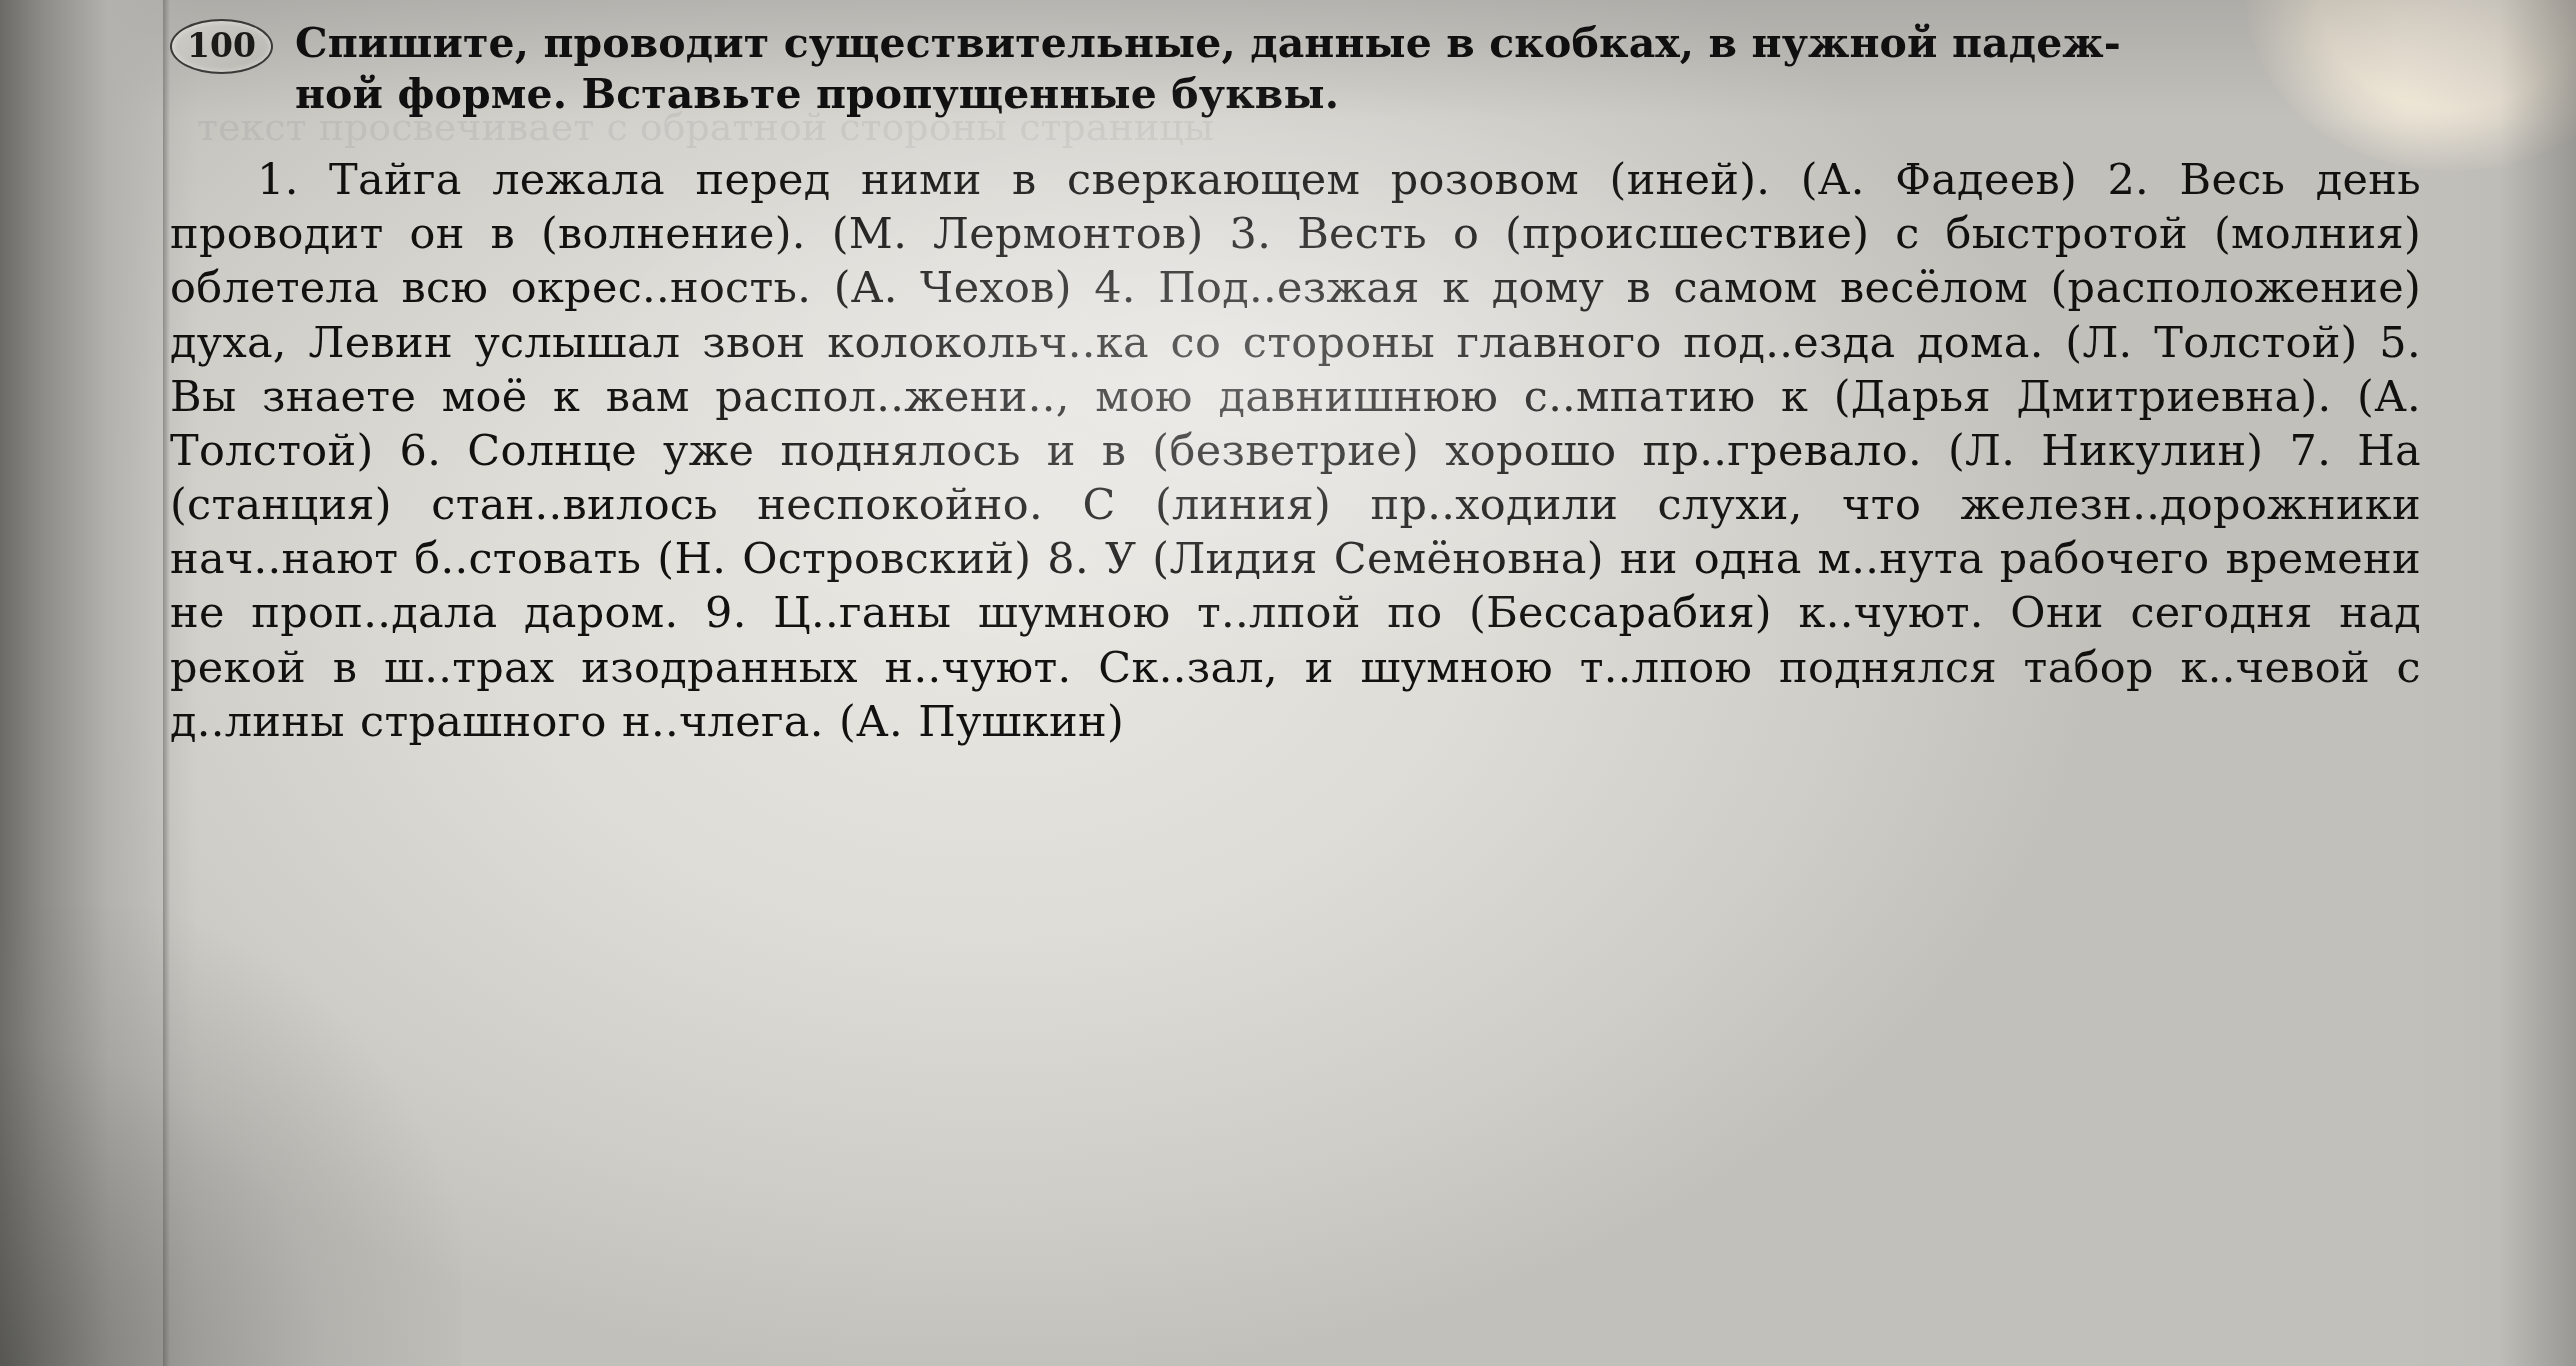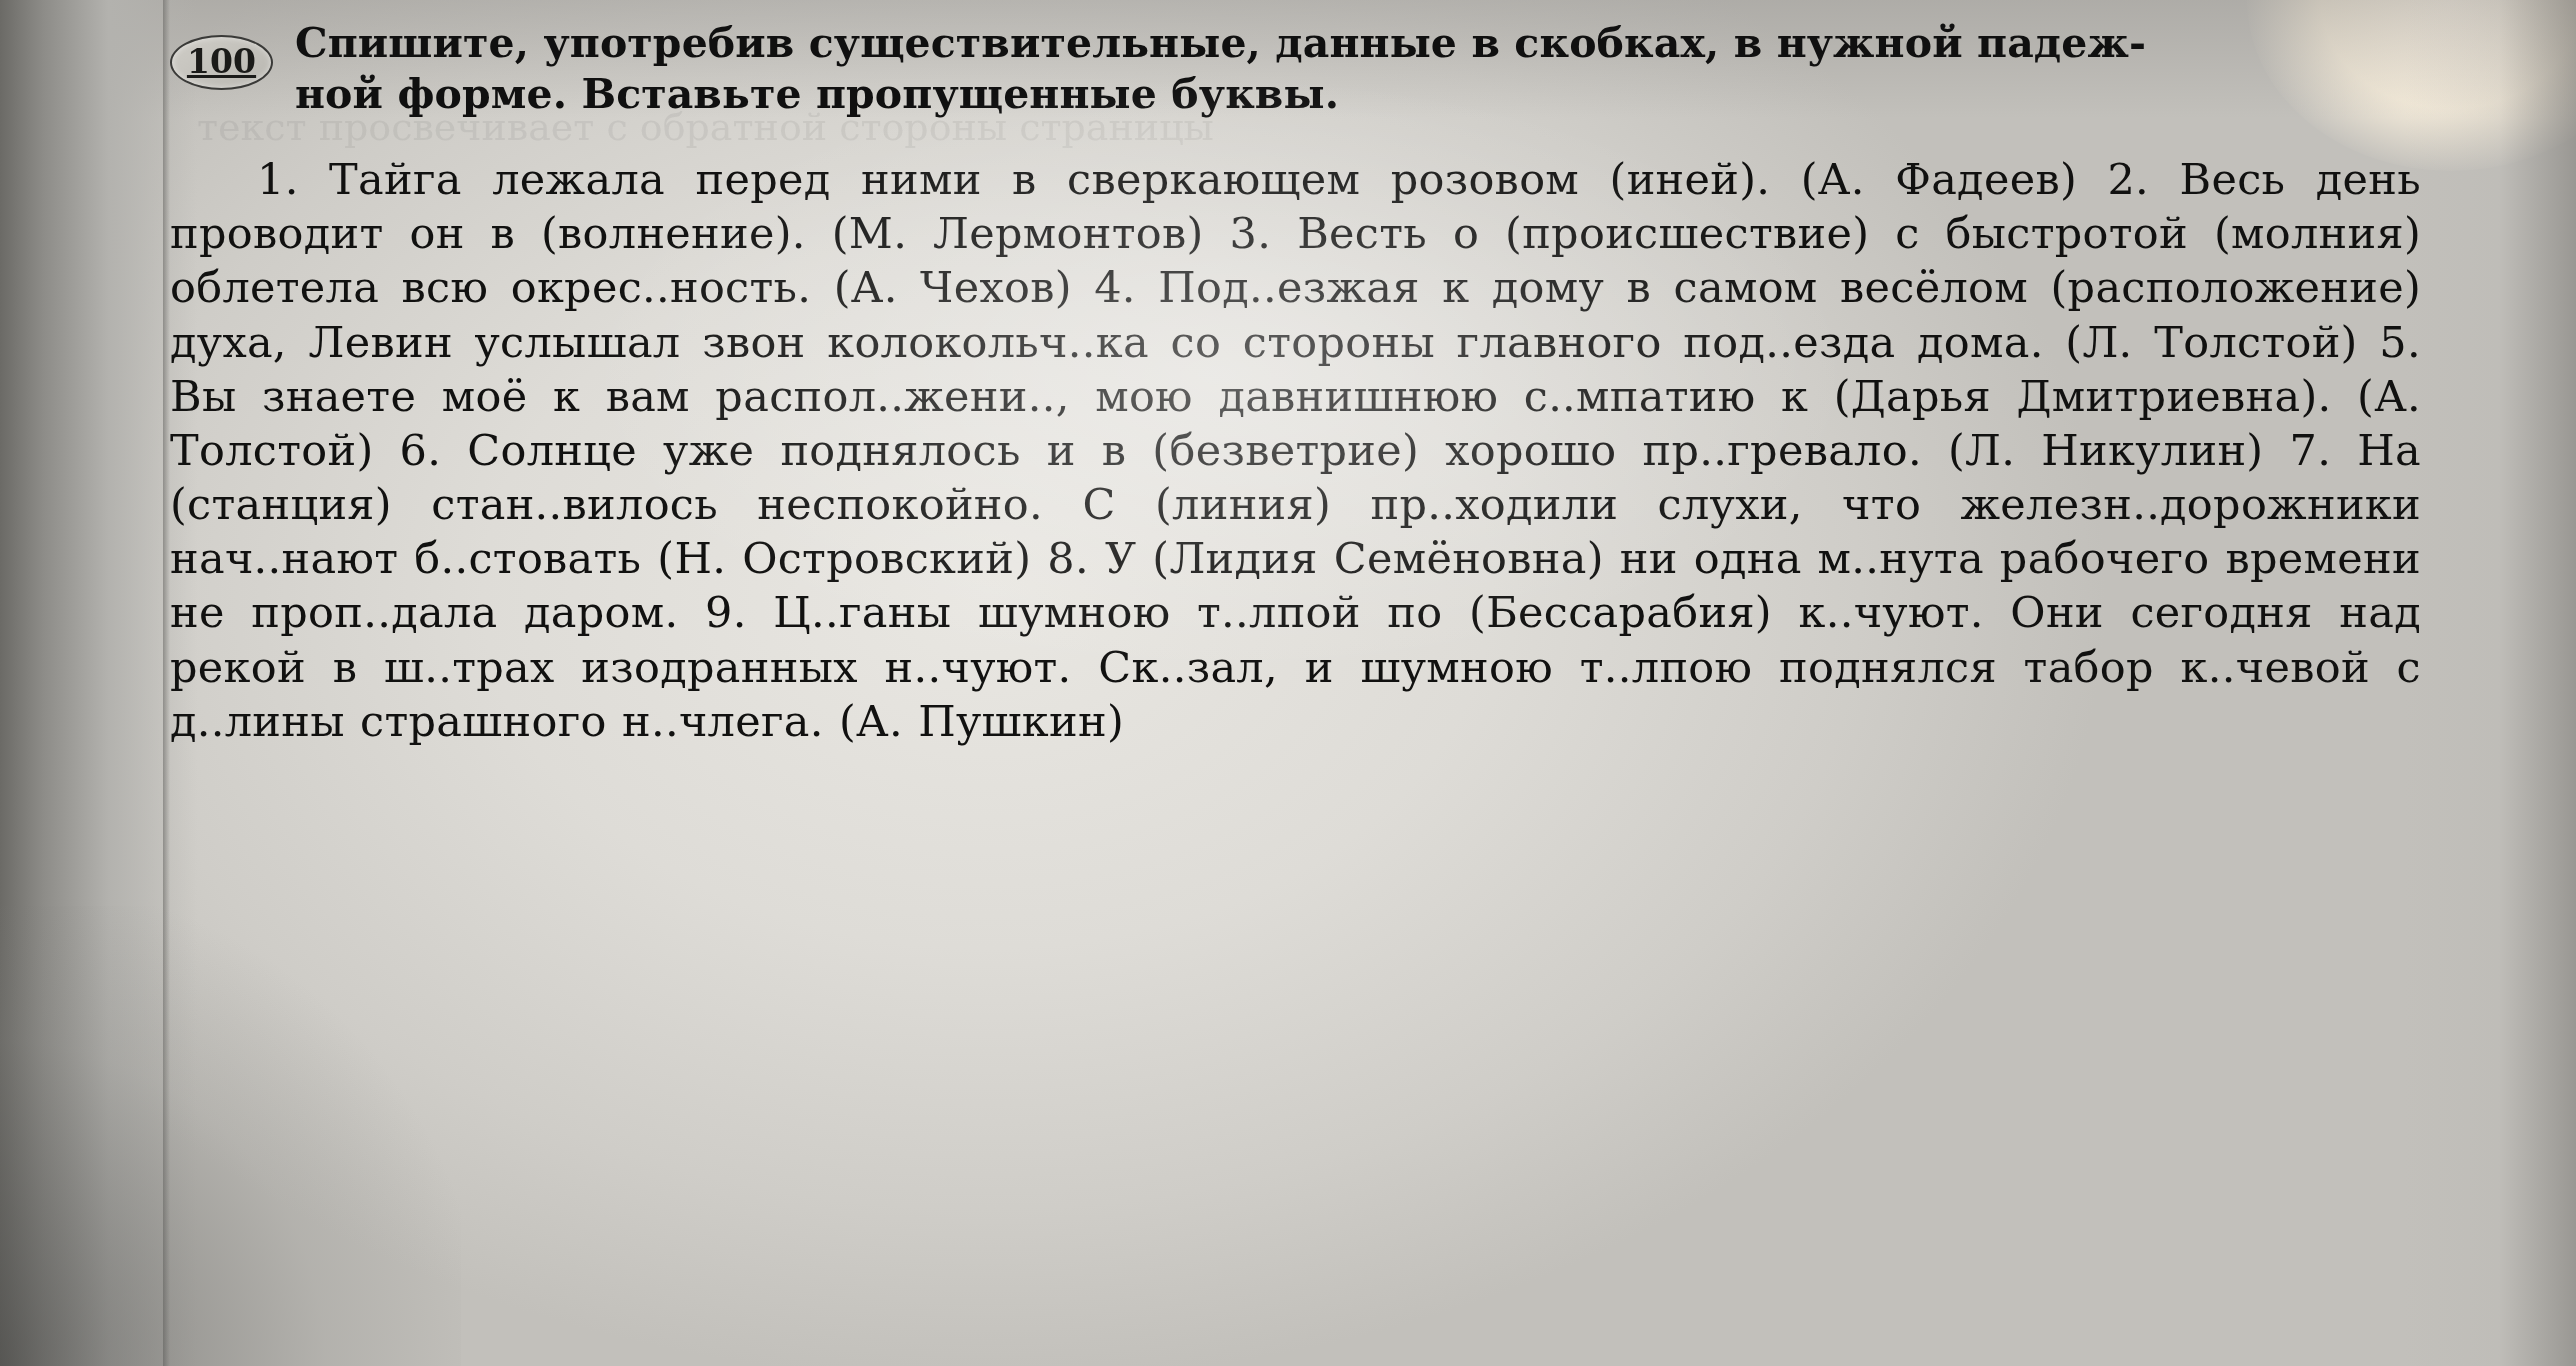--- a/index.html
+++ b/index.html
@@ -99,7 +99,7 @@
   .ex-number {
     position: absolute;
     left: 0;
-    top: 17px;
+    top: 1px;
     width: 99px;
     height: 51px;
     border-radius: 50%;
@@ -112,7 +112,6 @@
     line-height: 50px;
     text-align: center;
     box-shadow: inset 0 0 6.6px rgba(255,255,255,0.5);
-    text-decoration: underline;
   }
 
   .ex-body {

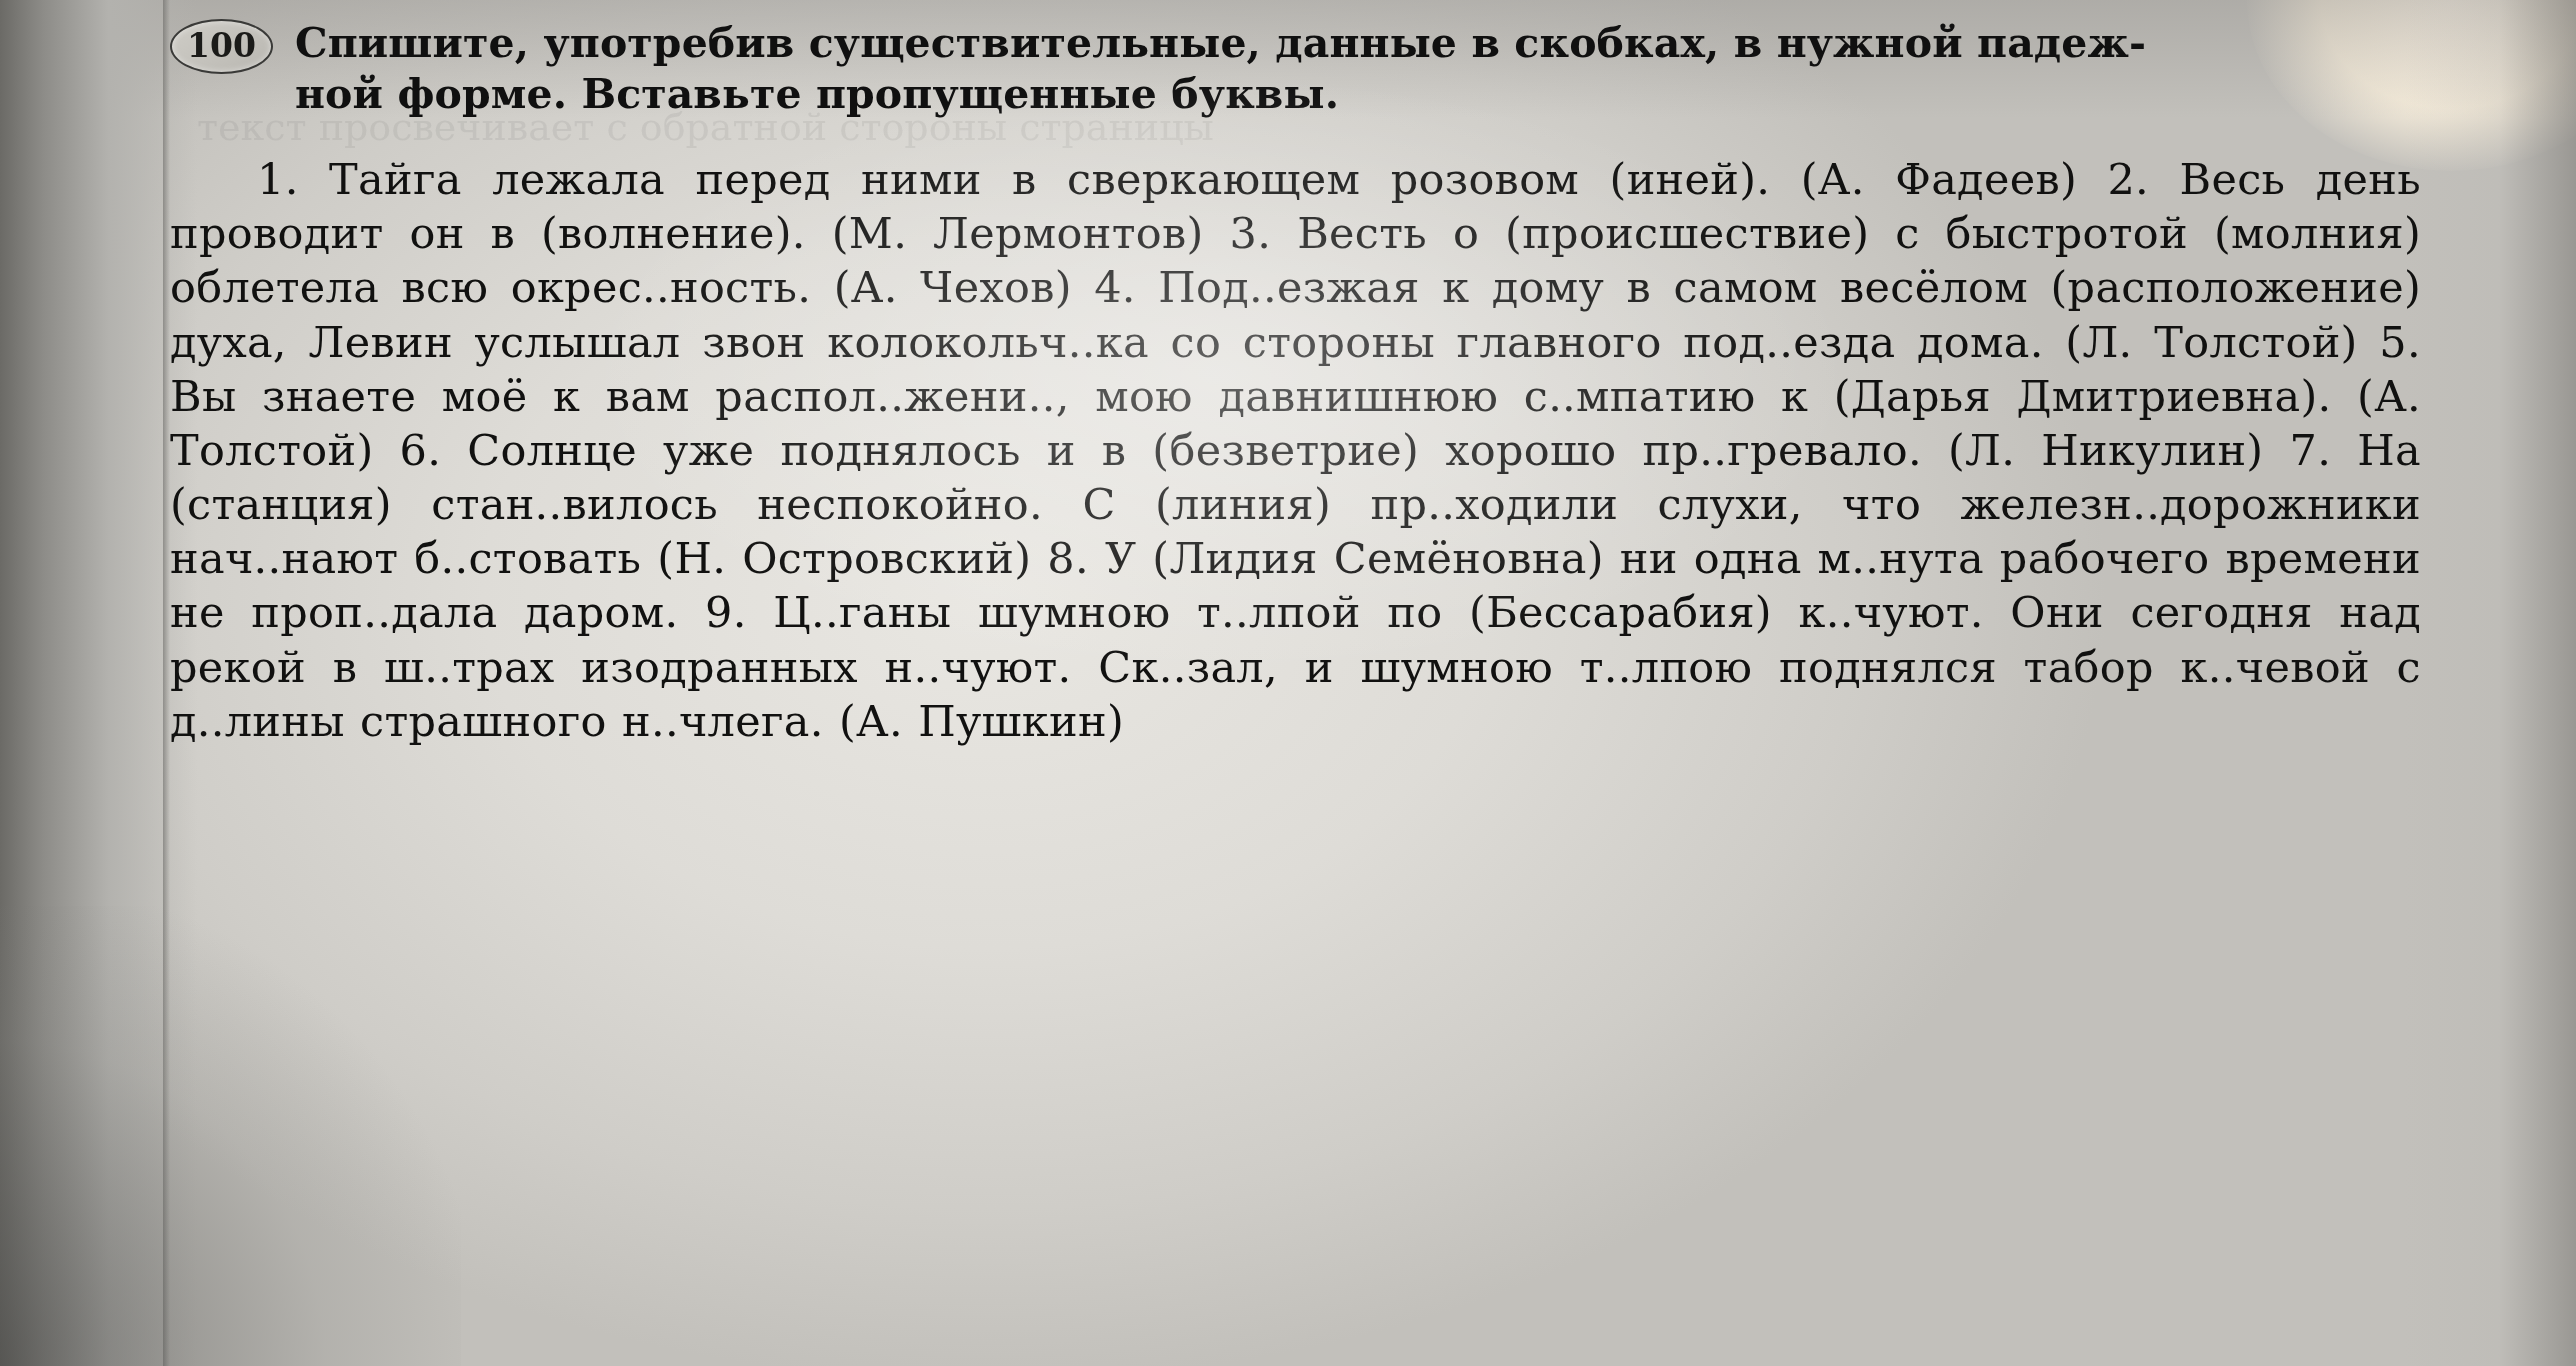--- a/index.html
+++ b/index.html
@@ -159,7 +159,7 @@
 
     <div class="ex-header">
       <span class="ex-number">100</span>
-      <span>Спишите, употребив существительные, данные в скобках, в нужной падеж-</span>
+      <span>Спишите, проводит существительные, данные в скобках, в нужной падеж-</span>
       <span class="hdr-line2">ной форме. Вставьте пропущенные буквы.</span>
     </div>
 

